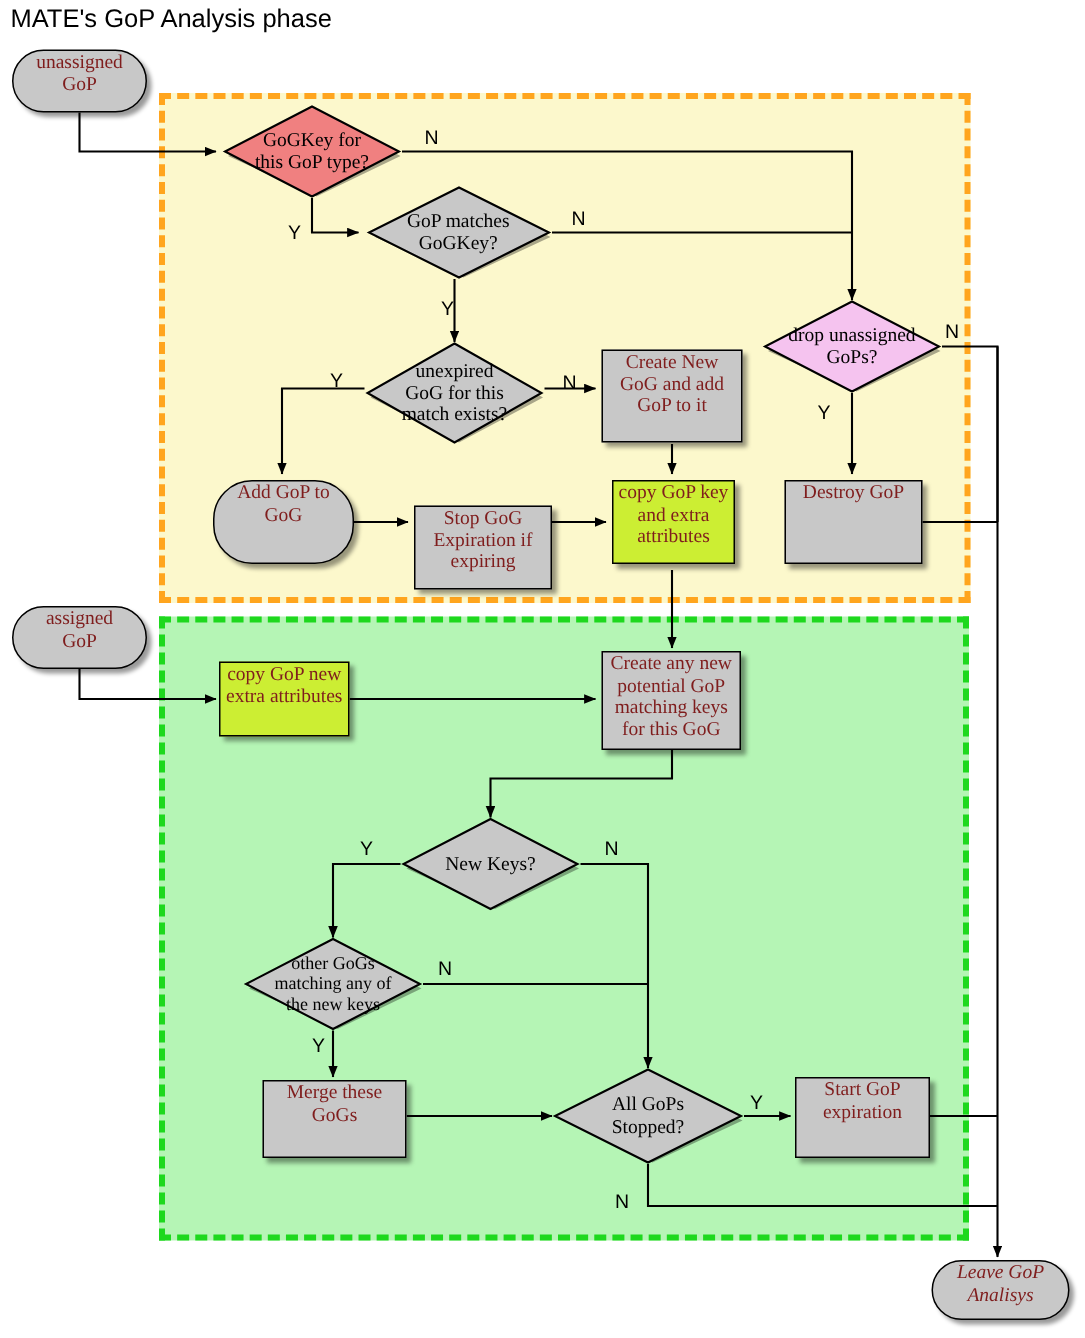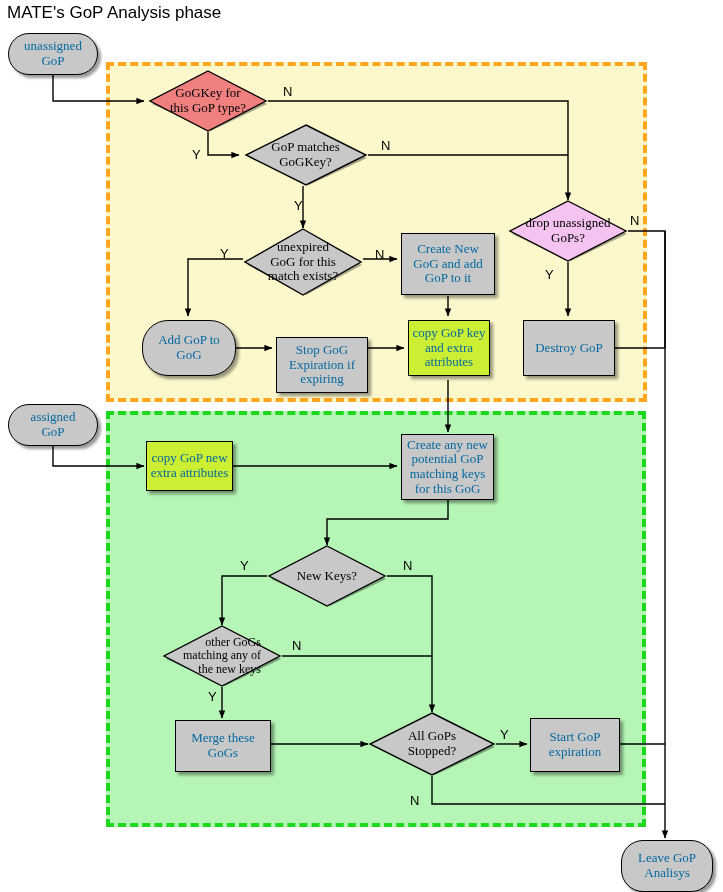--- a/index.html
+++ b/index.html
@@ -59,10 +59,9 @@
     position: absolute;
     box-sizing: border-box;
     display: flex;
-    align-items: center;
     justify-content: center;
     text-align: center;
-    color: #0369a1;
+    color: #7f1d1d;
     font-family: "Liberation Serif", serif;
     line-height: 1.12;
   }

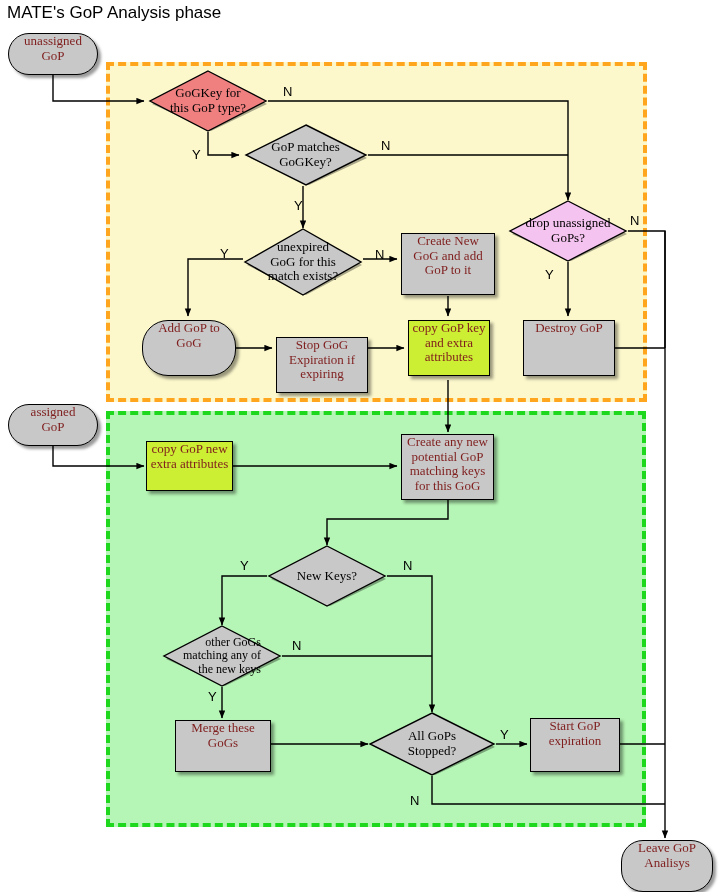--- a/index.html
+++ b/index.html
@@ -278,7 +278,7 @@
       <polygon points="63,4 119,34 63,61 4,34" fill="rgba(0,0,0,0.33)"></polygon>
       <polygon points="60,1 118,31 60,61 2,31" fill="#c8c8c8" stroke="#000" stroke-width="1.4"></polygon>
     </svg>
-    <div class="dlabel" style="left:6%; width:88%; font-size:12px;text-align:right;">
+    <div class="dlabel" style="left:6%; width:88%; font-size:12px;">
       <div>
         <div>other GoGs</div>
         <div>matching any of</div>

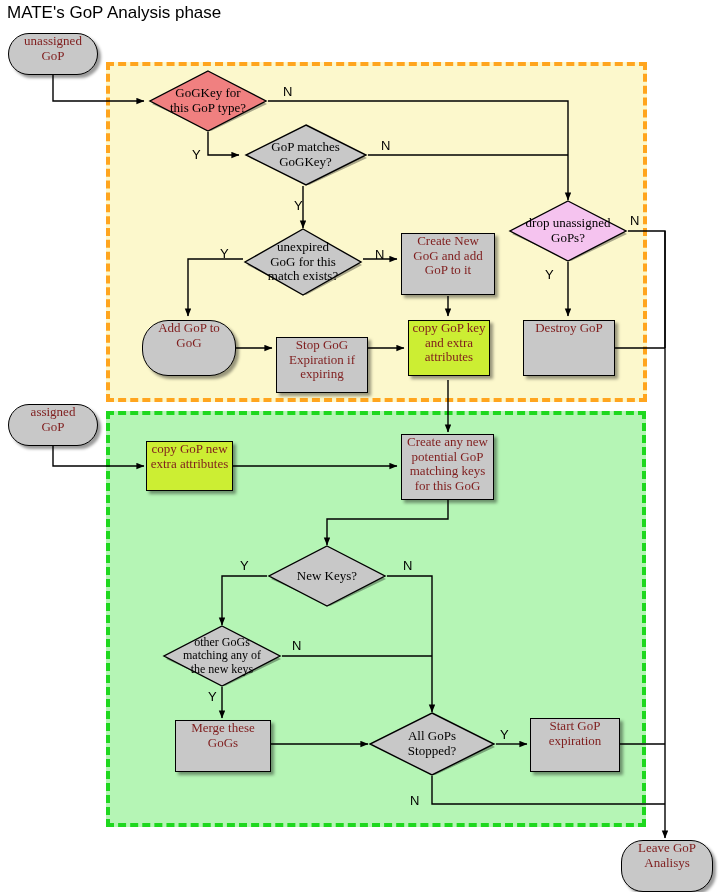--- a/index.html
+++ b/index.html
@@ -201,7 +201,7 @@
     </div>
   </div>
 
-  <div class="node terminal" style="left:621px; top:840px; width:92px; height:52px;">
+  <div class="node terminal" style="left:621px; top:840px; width:92px; height:40px;font-style:italic;">
     <div>
       <div>Leave GoP</div>
       <div>Analisys</div>

